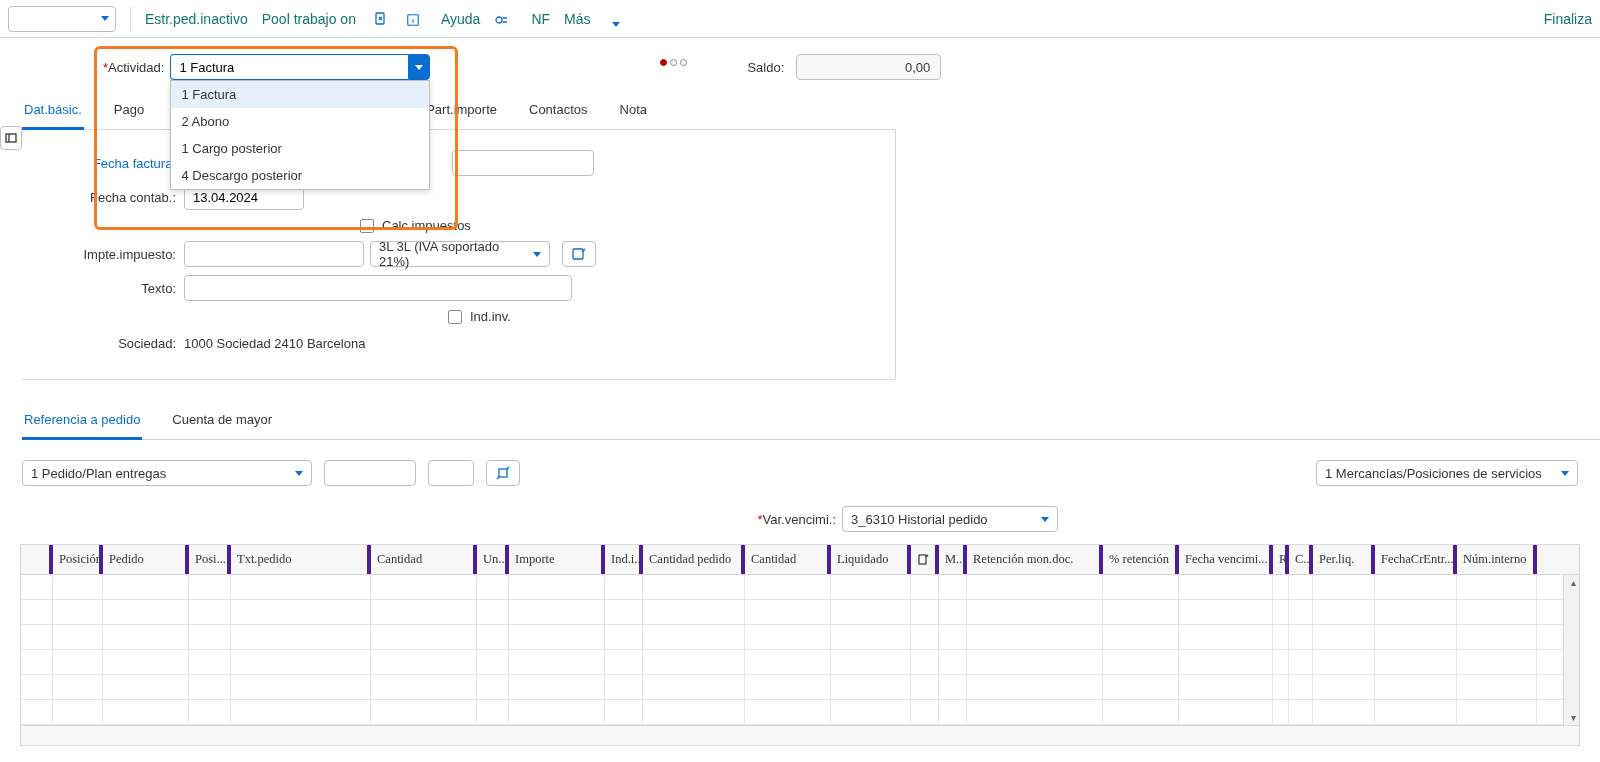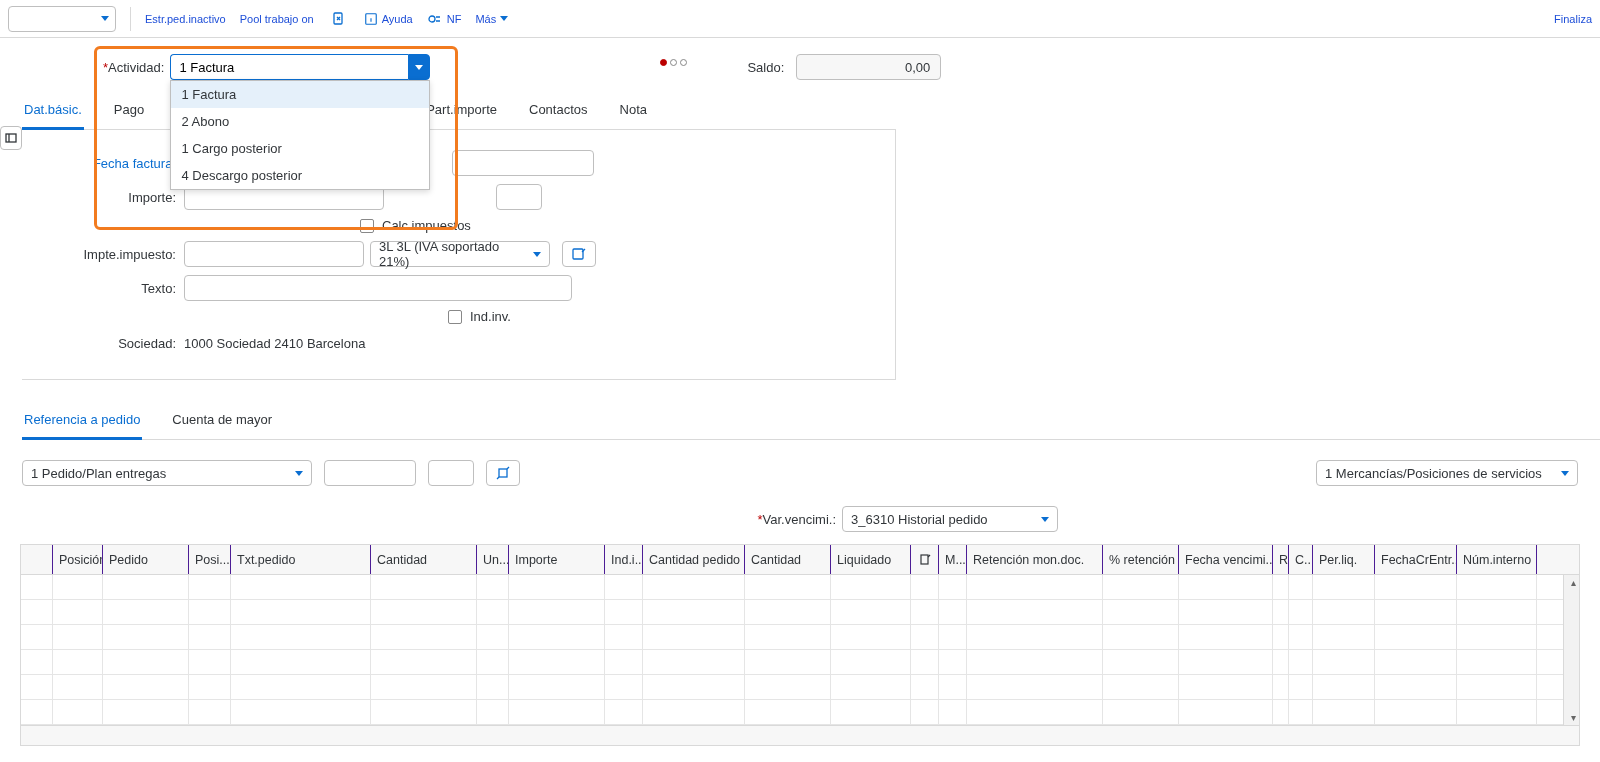--- a/index.html
+++ b/index.html
@@ -8,7 +8,7 @@
     
     .toolbar { display: flex; align-items: center; height: 38px; border-bottom: 1px solid #d9d9d9; padding: 0 8px; gap: 14px; }
     .toolbar-select { border: 1px solid #bfbfbf; border-radius: 4px; height: 26px; width: 108px; display: flex; align-items: center; justify-content: flex-end; padding-right: 6px; cursor: pointer; }
-    .toolbar-link { color: #1d4ed8; cursor: pointer; font-size: 11px; }
+    .toolbar-link { color: #0f766e; cursor: pointer; font-size: 14px; }
     .toolbar-link.icon-link { display: flex; align-items: center; gap: 4px; }
     .toolbar-icon-box { display: flex; align-items: center; justify-content: center; width: 22px; height: 22px; cursor: pointer; }
     .spacer { flex: 1; }

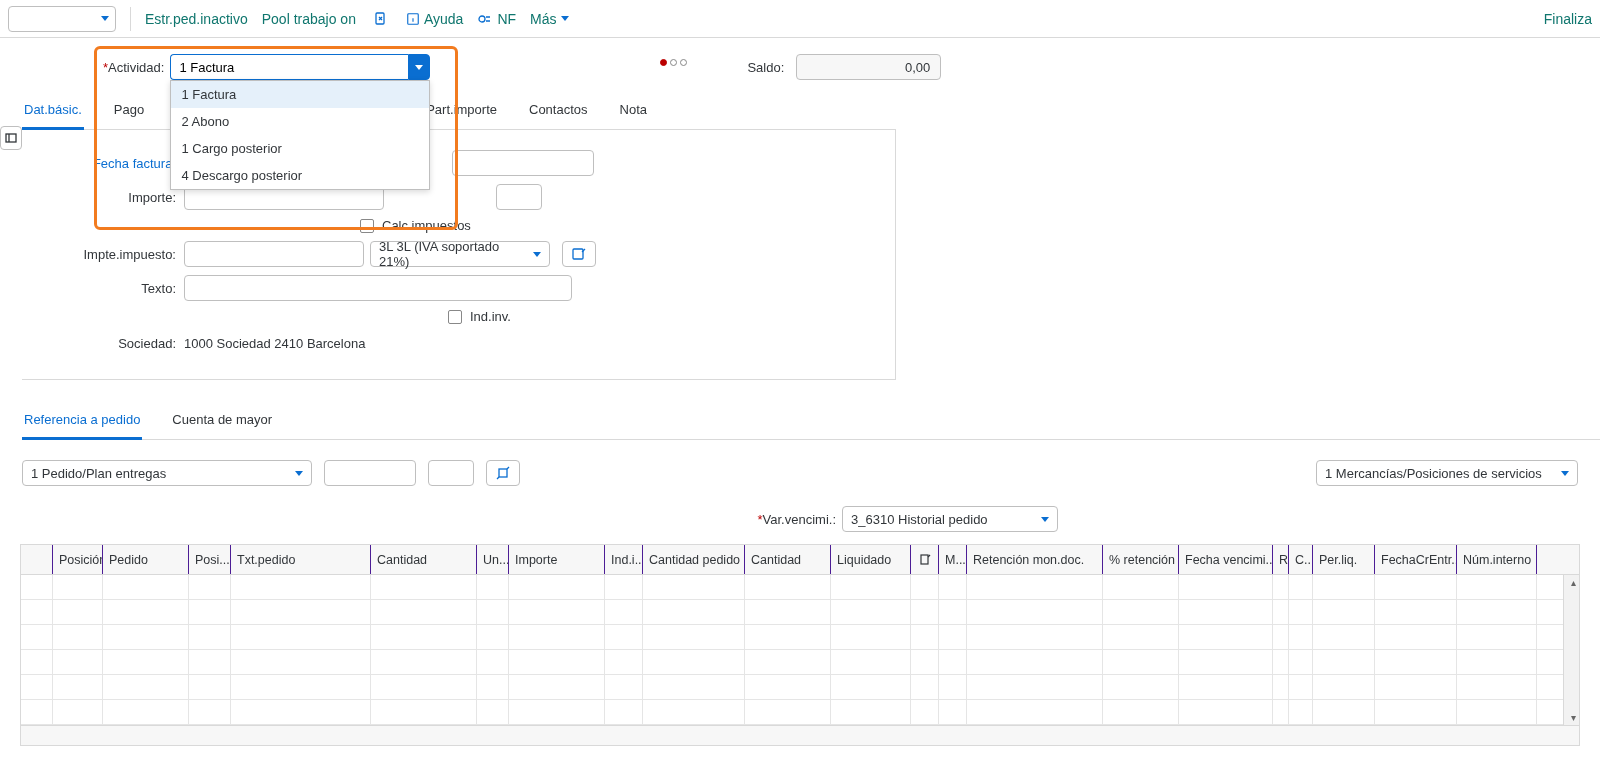--- a/index.html
+++ b/index.html
@@ -9,7 +9,7 @@
     .toolbar { display: flex; align-items: center; height: 38px; border-bottom: 1px solid #d9d9d9; padding: 0 8px; gap: 14px; }
     .toolbar-select { border: 1px solid #bfbfbf; border-radius: 4px; height: 26px; width: 108px; display: flex; align-items: center; justify-content: flex-end; padding-right: 6px; cursor: pointer; }
     .toolbar-link { color: #0f766e; cursor: pointer; font-size: 14px; }
-    .toolbar-link.icon-link { display: flex; align-items: center; gap: 4px; }
+    .toolbar-link.icon-link { display: flex; align-items: flex-end; gap: 21px; }
     .toolbar-icon-box { display: flex; align-items: center; justify-content: center; width: 22px; height: 22px; cursor: pointer; }
     .spacer { flex: 1; }
     .divider-v { width: 1px; background: #d9d9d9; height: 24px; }

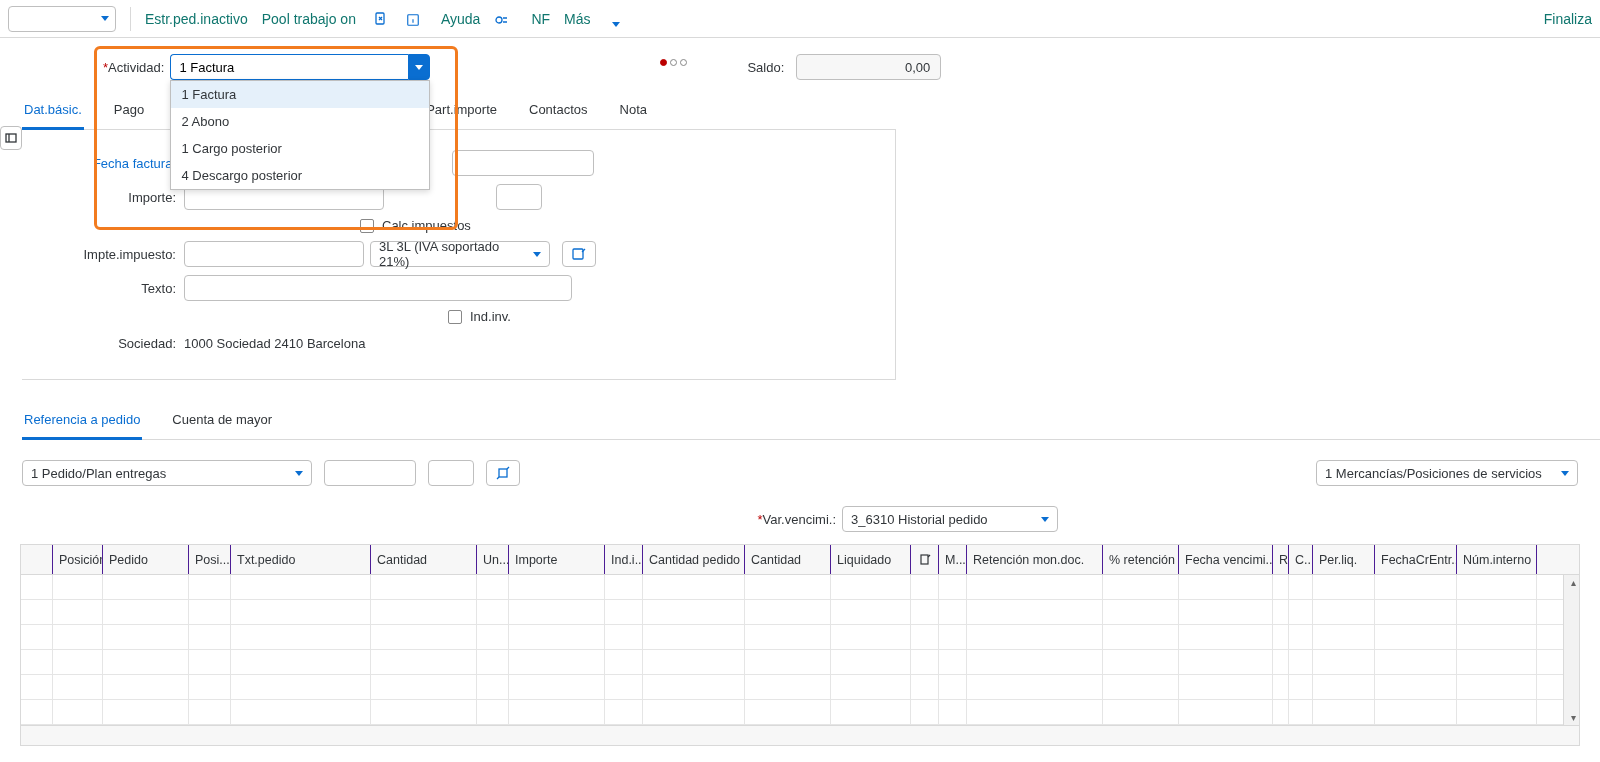--- a/index.html
+++ b/index.html
@@ -175,6 +175,10 @@
     <input class="text-input" style="width: 142px;">
   </div>
   <div class="form-row">
+    <span class="form-label">Fecha contab.:</span>
+    <input class="text-input w120" value="13.04.2024" style="">
+  </div>
+  <div class="form-row">
     <span class="form-label">Importe:</span>
     <input class="text-input w200" style="">
     <div style="width:112px;"></div>

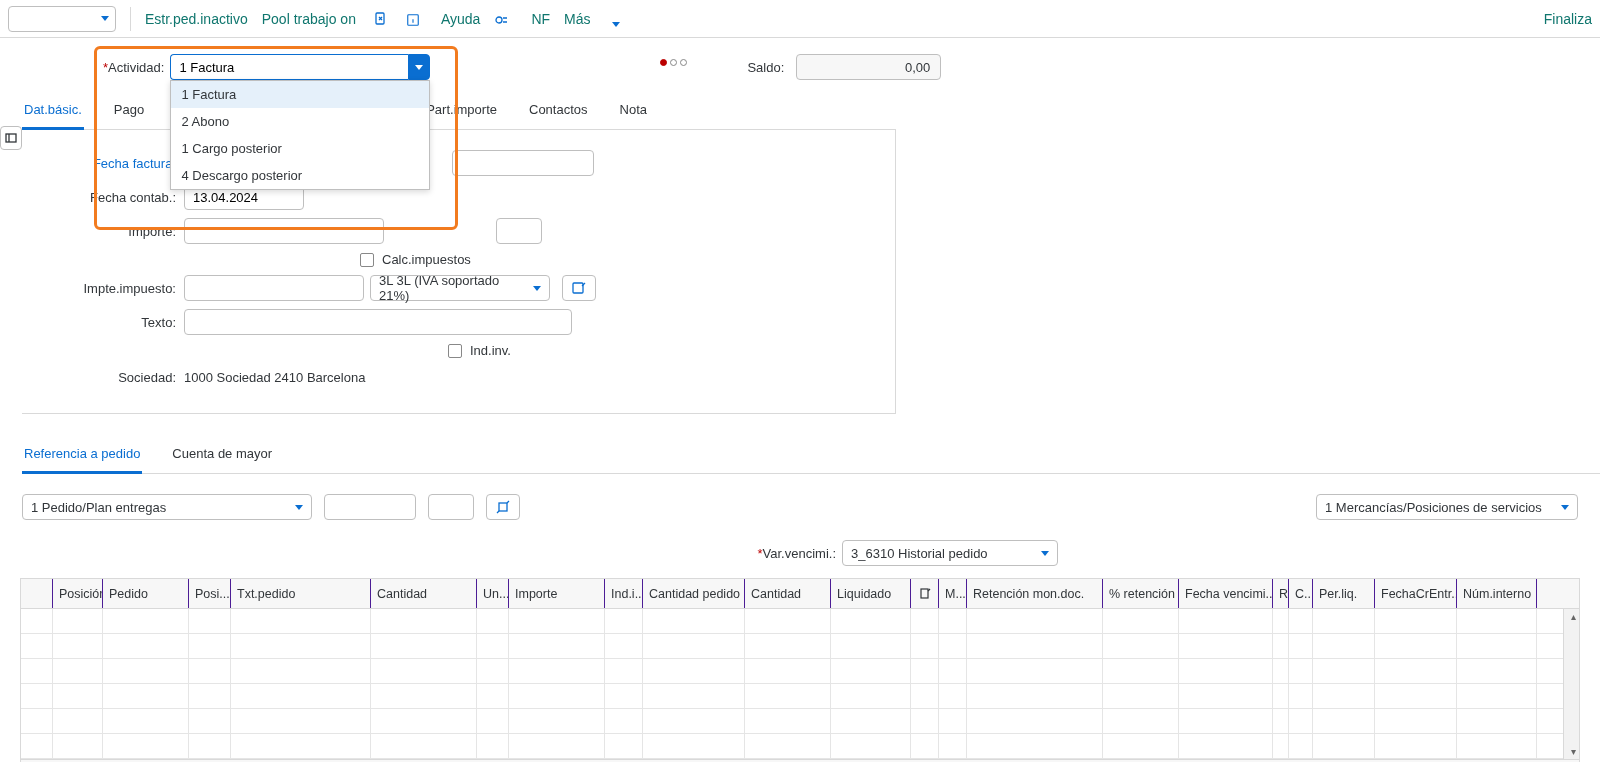--- a/index.html
+++ b/index.html
@@ -179,12 +179,6 @@
     <input class="text-input w120" value="13.04.2024" style="">
   </div>
   <div class="form-row">
-    <span class="form-label">Importe:</span>
-    <input class="text-input w200" style="">
-    <div style="width:112px;"></div>
-    <input class="text-input w46" style="">
-  </div>
-  <div class="form-row">
     <span class="form-label"></span>
     <div style="width:176px;"></div>
     <div class="checkbox"></div>

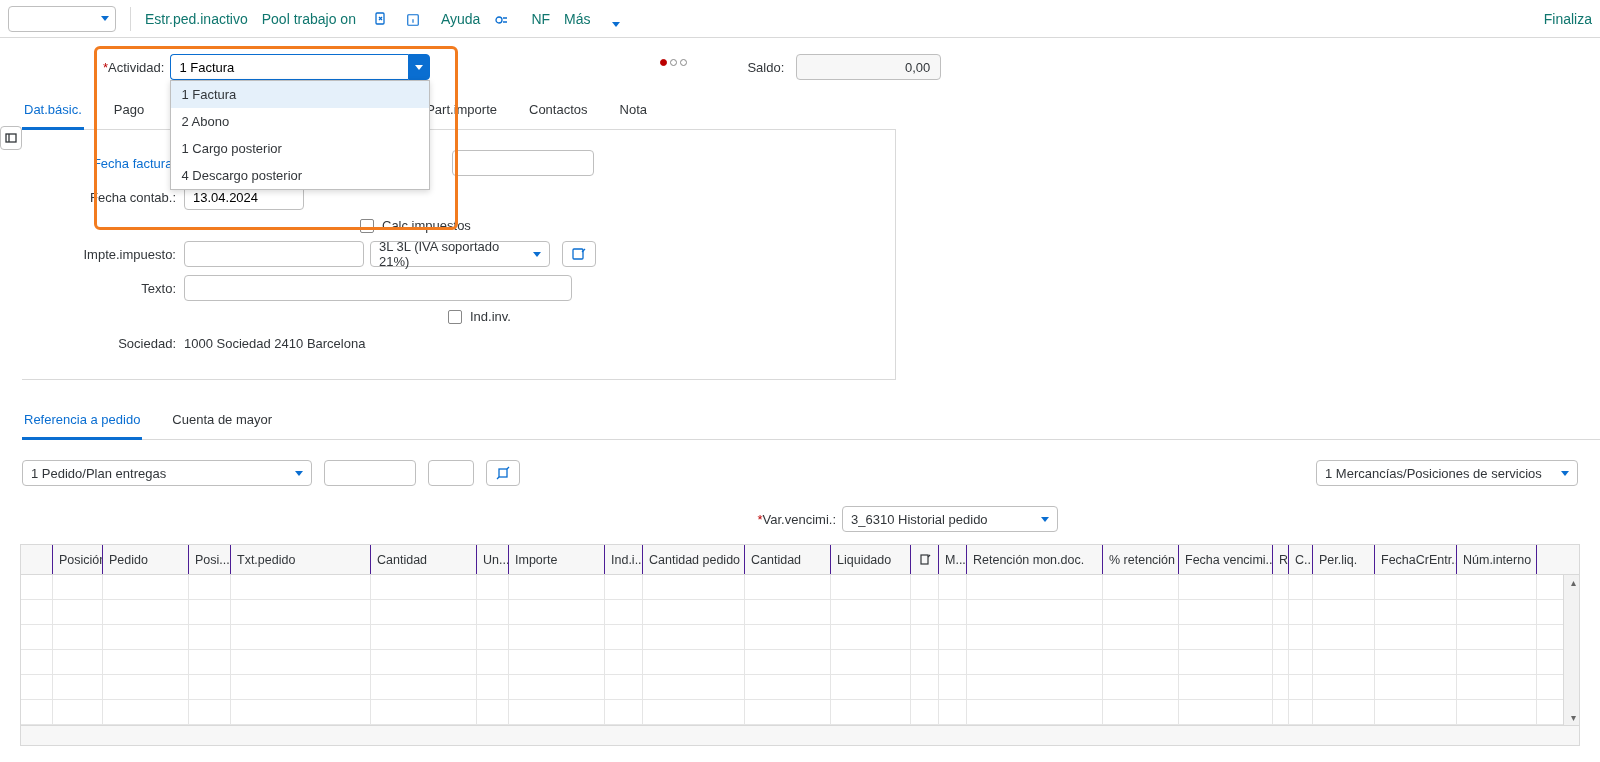--- a/index.html
+++ b/index.html
@@ -75,7 +75,7 @@
     
     .table-wrap { margin: 0 20px; border: 1px solid #d9d9d9; position: relative; }
     .table-header { display: flex; background: #f7f7f7; border-bottom: 1px solid #d9d9d9; height: 30px; }
-    .th { border-right: 1px solid #4c1d95; padding: 6px 6px; font-size: 12.5px; white-space: nowrap; overflow: hidden; text-overflow: ellipsis; display: flex; align-items: center; }
+    .th { border-right: 4px solid #4c1d95; padding: 6px 6px; font-size: 12.5px; white-space: nowrap; overflow: hidden; text-overflow: ellipsis; display: flex; align-items: center; font-family: Liberation Serif, serif; }
     .table-body { }
     .tr { display: flex; height: 25px; border-bottom: 1px solid #e5e5e5; }
     .td { border-right: 1px solid #e5e5e5; }

